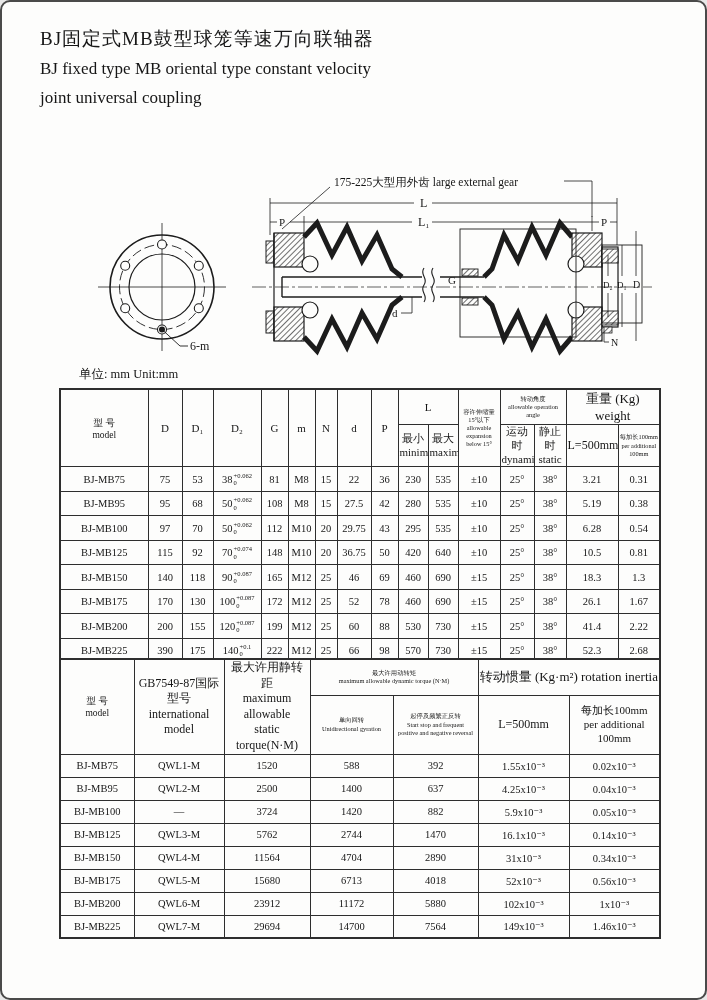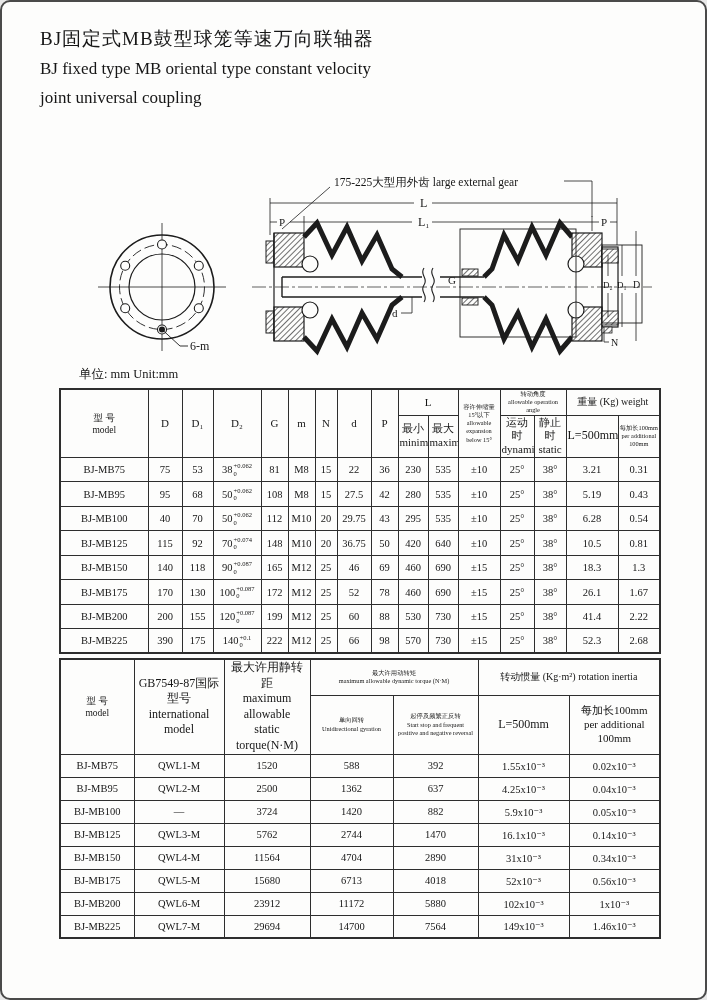--- a/index.html
+++ b/index.html
@@ -27,7 +27,7 @@
   .t1 tbody td, .t2 tbody td { font-size:10.5px; }
   th.big { font-size:11px; } th.med { font-size:9.5px; }
   th.sm { font-size:11px; line-height:1.25; } th.xs { font-size:6.3px; line-height:1.3; }
-  th.grp { font-size:10px; } th.grp2 { font-size:12px; line-height:1.3; }
+  th.grp { font-size:13px; } th.grp2 { font-size:12px; line-height:1.3; }
   .tolv { display:inline-block; vertical-align:middle; }
   .tol { display:inline-flex; flex-direction:column; font-size:6.5px; line-height:1.1;
          vertical-align:middle; margin-left:1px; text-align:left; }

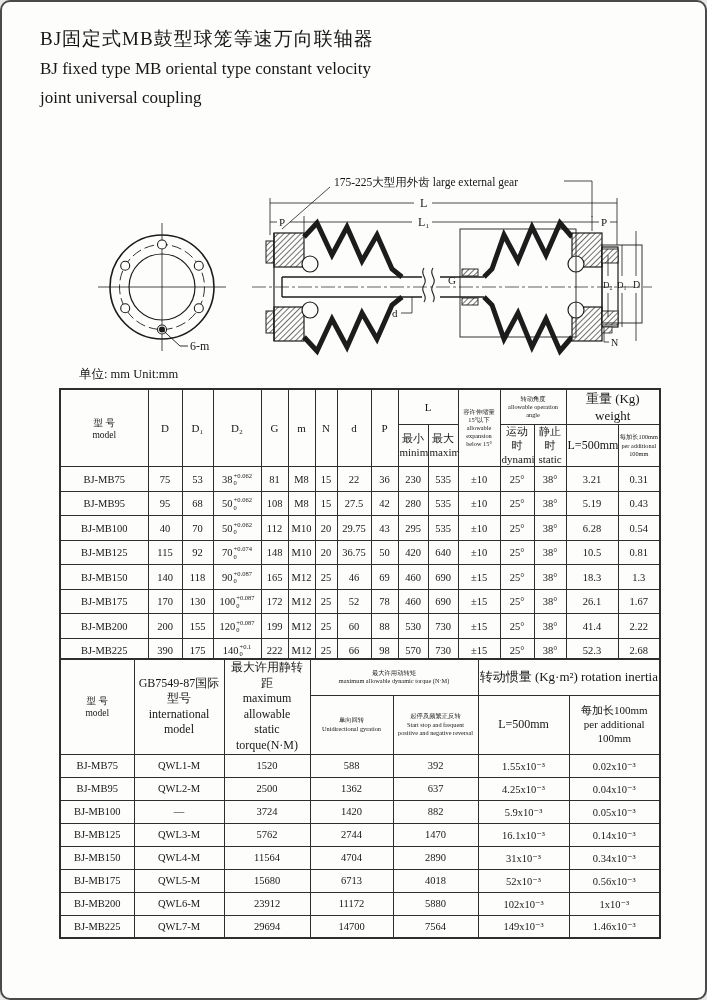--- a/index.html
+++ b/index.html
@@ -257,7 +257,7 @@
             <td>25°</td>
             <td>38°</td>
             <td>5.19</td>
-            <td>0.43</td>
+            <td>0.38</td>
           </tr>
           <tr>
             <td>BJ-MB100</td>

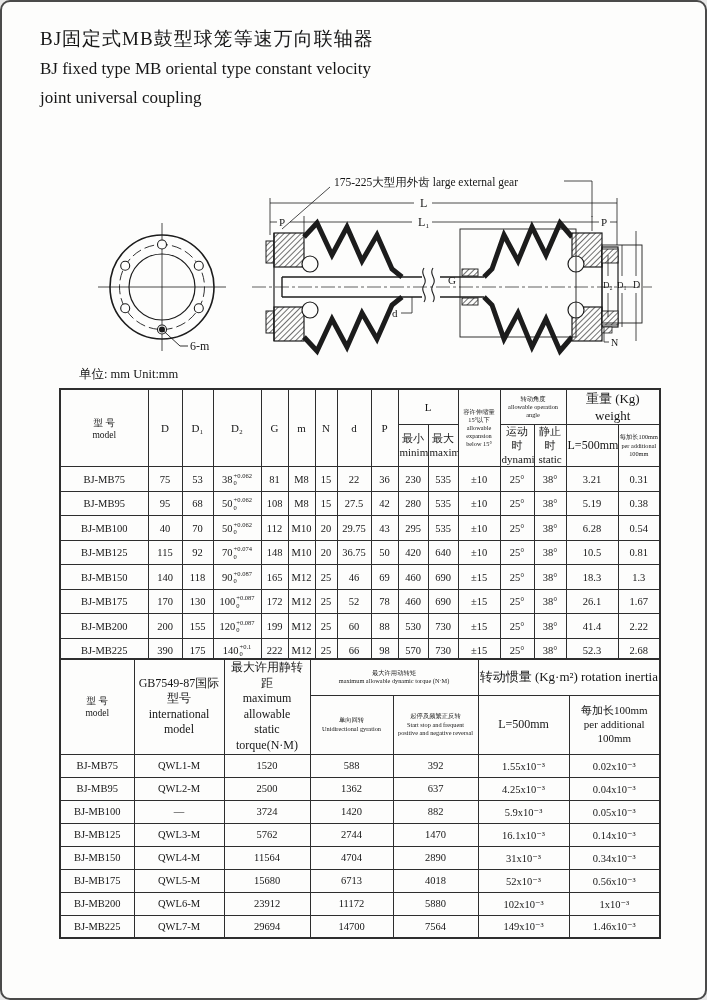--- a/index.html
+++ b/index.html
@@ -261,7 +261,7 @@
           </tr>
           <tr>
             <td>BJ-MB100</td>
-            <td>40</td>
+            <td>97</td>
             <td>70</td>
             <td><span class="tolv">50</span><span class="tol"><i>+0.062</i><i>0</i></span></td>
             <td>112</td>

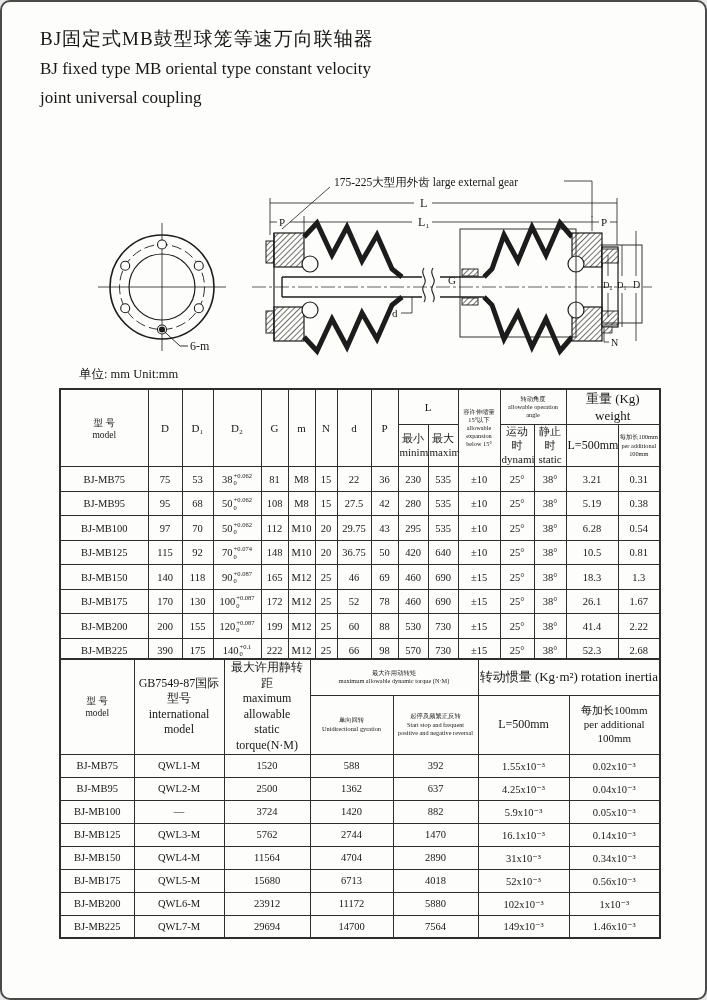--- a/index.html
+++ b/index.html
@@ -420,7 +420,7 @@
             <td>BJ-MB95</td>
             <td>QWL2-M</td>
             <td>2500</td>
-            <td>1362</td>
+            <td>1400</td>
             <td>637</td>
             <td>4.25x10⁻³</td>
             <td>0.04x10⁻³</td>

